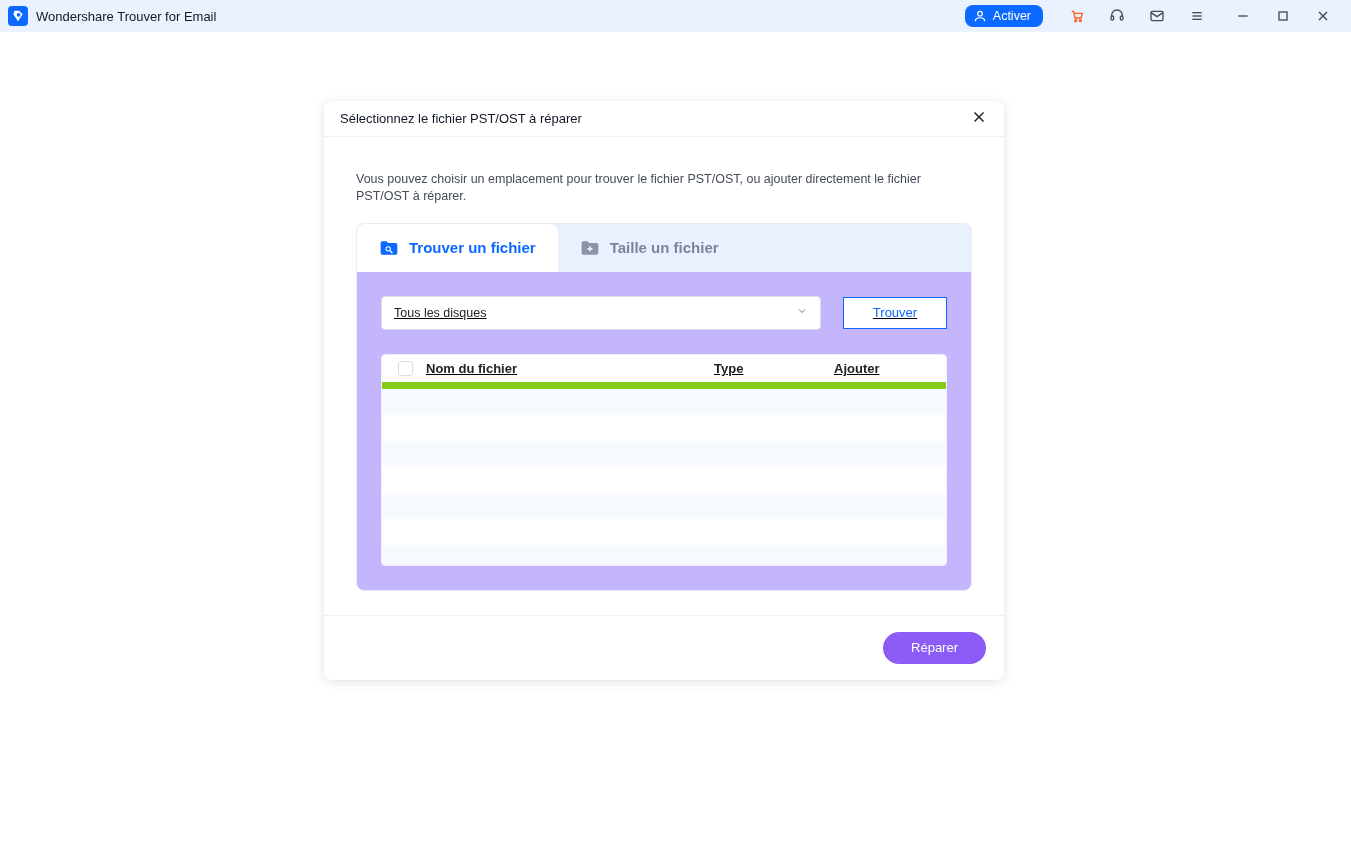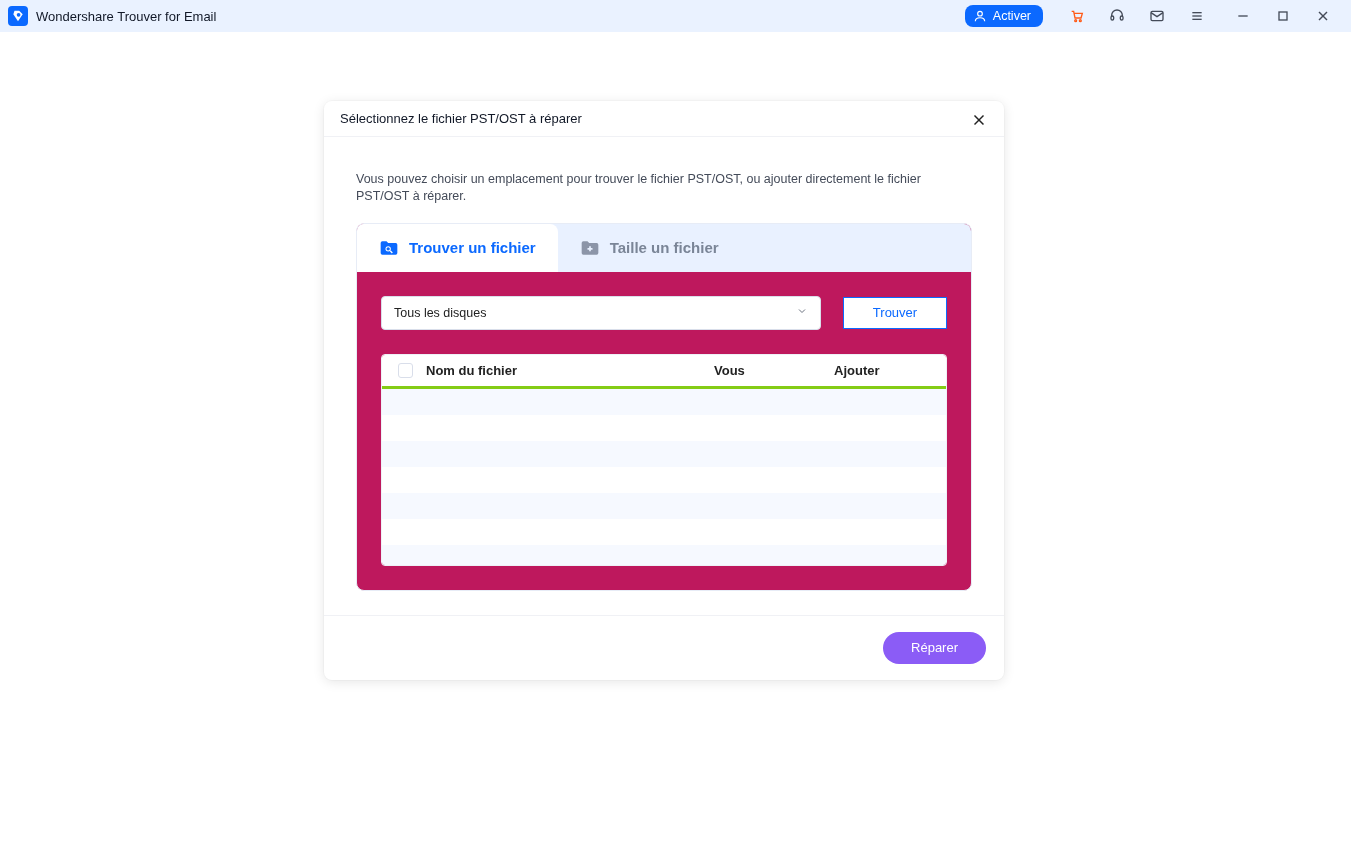--- a/index.html
+++ b/index.html
@@ -56,7 +56,7 @@
     overflow: hidden;
   }
   .modal-header {
-    display: flex; align-items: flex-start;
+    display: flex; align-items: flex-end;
     padding: 10px 16px; height: 36px;
     font-size: 13px; color: #111827;
     border-bottom: 1px solid #f0f1f5;

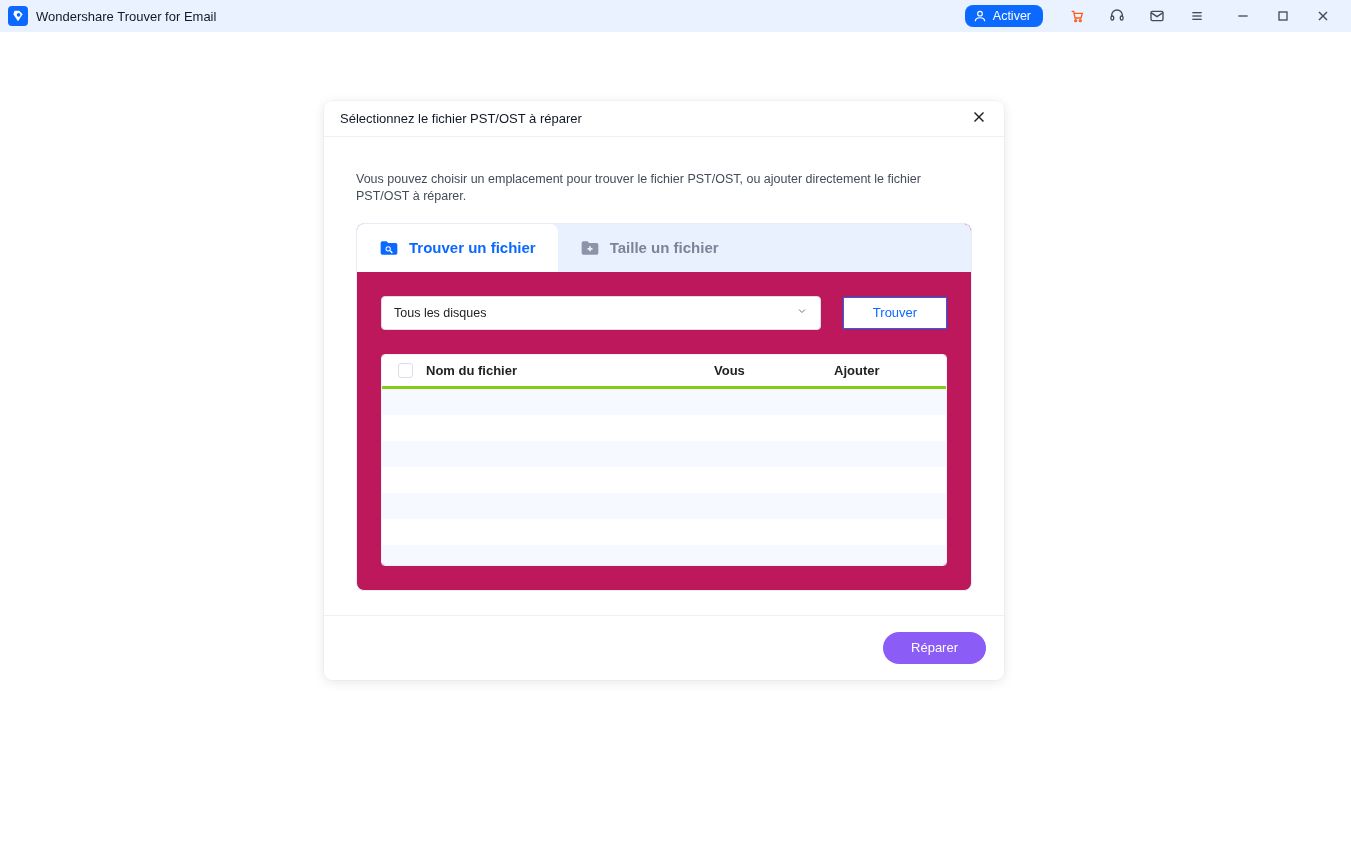--- a/index.html
+++ b/index.html
@@ -72,7 +72,7 @@
   .panel {
     border: 1px solid #e7ecf6;
     border-radius: 8px;
-    background: #be185d;
+    background: #c4b5fd;
     overflow: hidden;
   }
   .tabs {

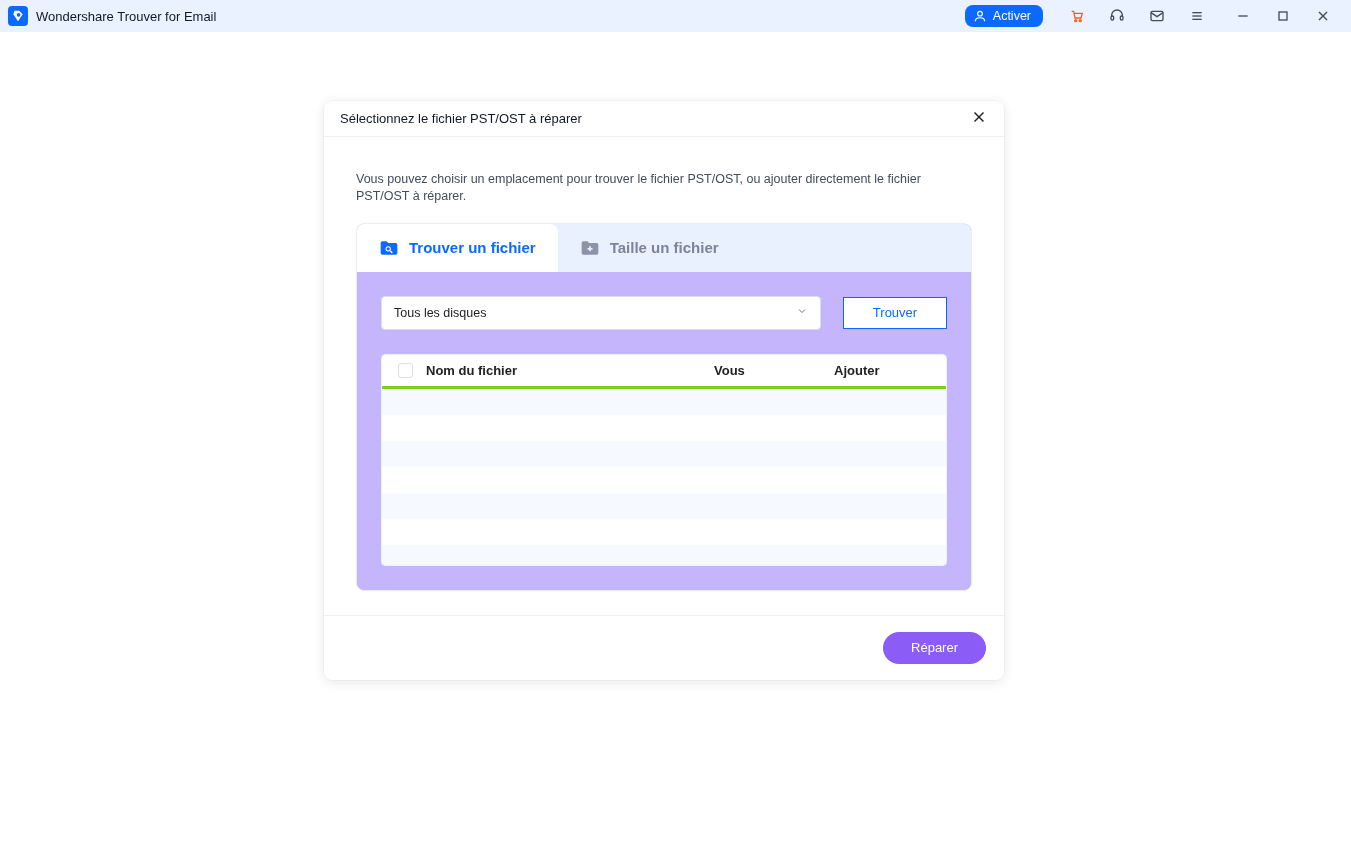--- a/index.html
+++ b/index.html
@@ -95,7 +95,7 @@
   }
   .tab .tab-icon { width: 20px; height: 18px; display: inline-flex; }
   .tab .tab-icon svg { width: 100%; height: 100%; }
-  .panel-inner { padding: 24px; }
+  .panel-inner { padding: 24px; text-decoration: underline; }
   .search-row { display: flex; gap: 22px; align-items: center; margin-bottom: 24px; }
   .select {
     flex: 1;

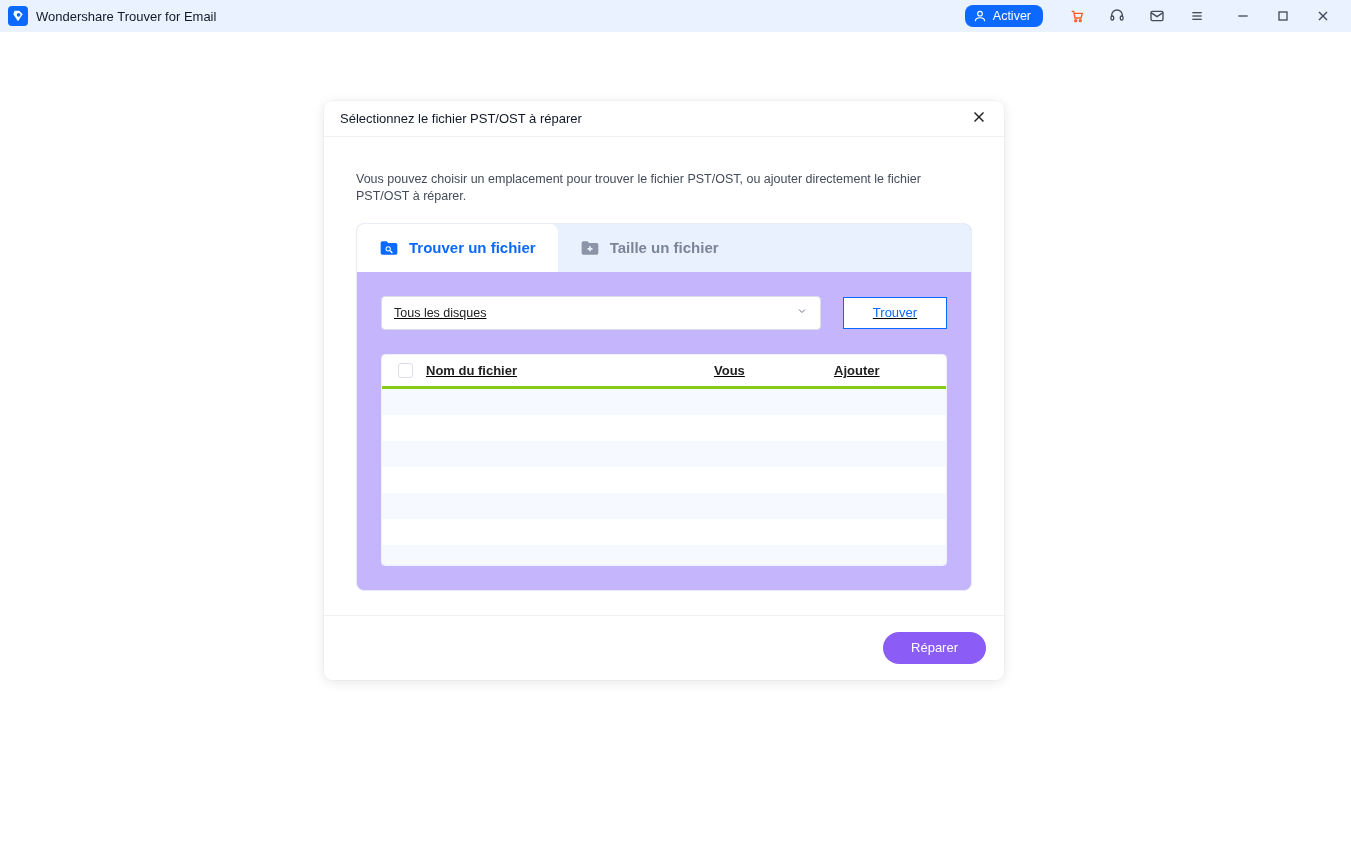--- a/index.html
+++ b/index.html
@@ -130,7 +130,7 @@
     height: 34px;
     font-size: 13px;
   }
-  .thead { color: #222; font-weight: 600; background: #ffffff; border-bottom: 3px solid #84cc16; padding-right: 12px; }
+  .thead { color: #222; font-weight: 600; background: #ffffff; border-bottom: 7px solid #84cc16; padding-right: 12px; }
   .thead .th-name { padding-left: 0; }
   .check {
     width: 15px; height: 15px;

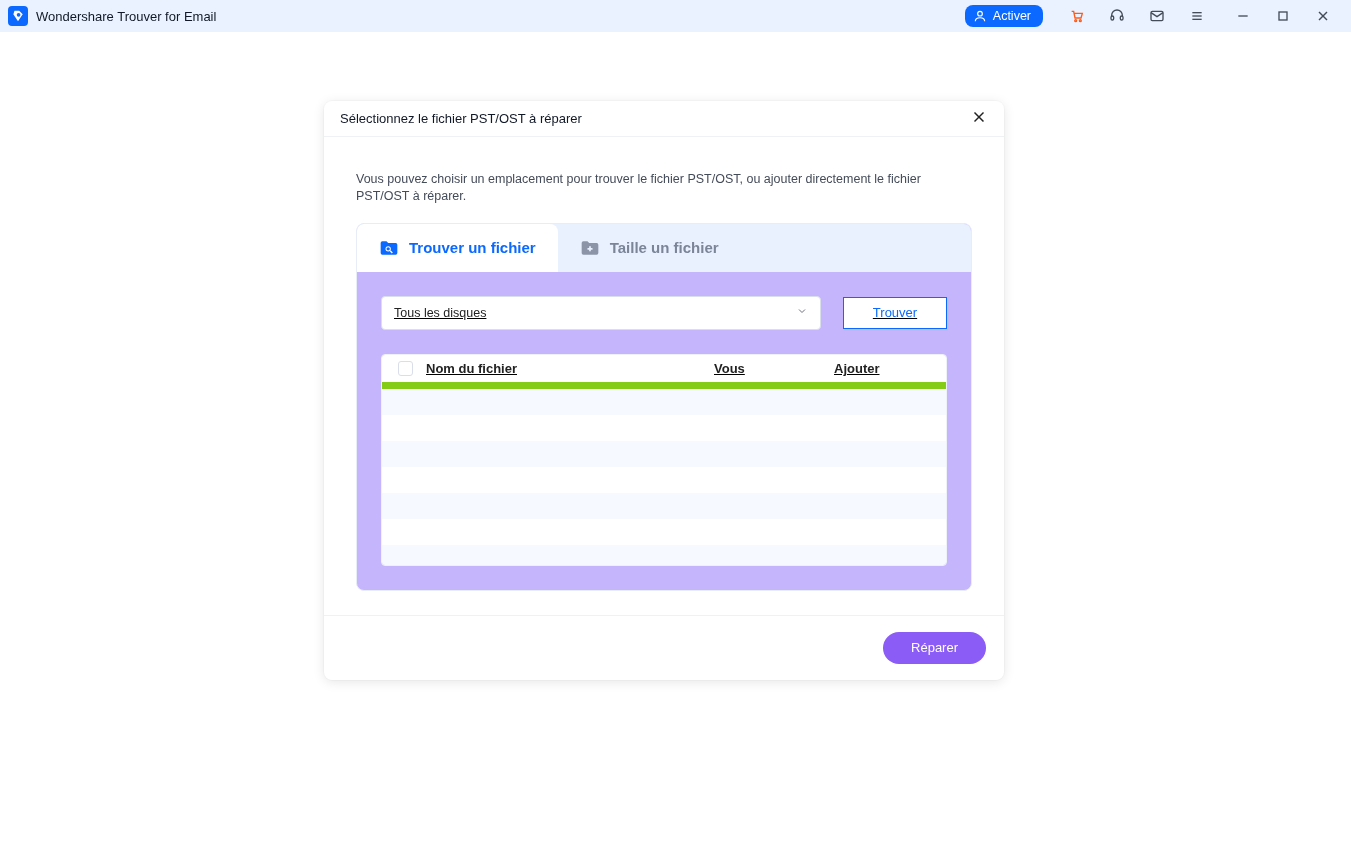--- a/index.html
+++ b/index.html
@@ -275,7 +275,7 @@
           <div class="thead">
             <span class="check"></span>
             <span class="th-name">Nom du fichier</span>
-            <span>Vous</span>
+            <span>Type</span>
             <span>Ajouter</span>
           </div>
           <div>

